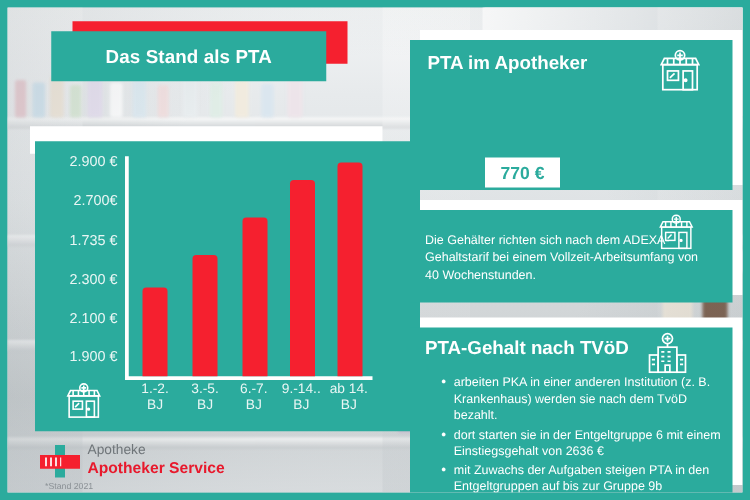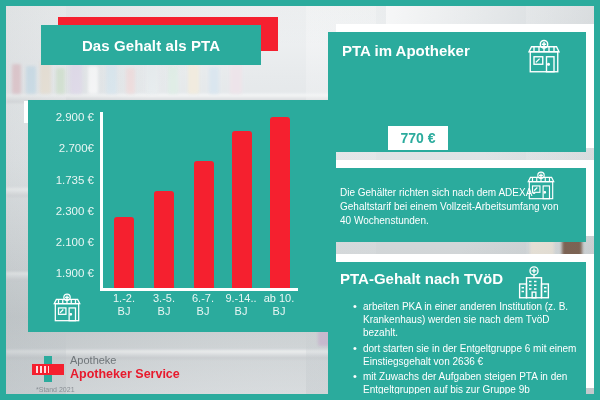--- a/index.html
+++ b/index.html
@@ -164,7 +164,7 @@
 
   <div class="title-red"></div>
   <div class="title-box">
-    <span class="t">Das Gehalt als PTA</span>
+    <span class="t">Das Stand als PTA</span>
   </div>
 
   <div class="chart-white"></div>

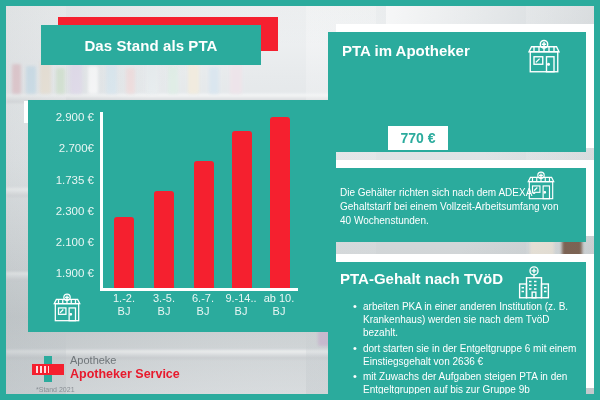--- a/index.html
+++ b/index.html
@@ -56,7 +56,7 @@
     position:absolute;left:18px;top:95px;width:282px;height:22px;background:#ffffff;
   }
   .chart-card{
-    position:absolute;left:22px;top:94px;width:308px;height:232px;background:#2bab9d;
+    position:absolute;left:22px;top:107px;width:308px;height:232px;background:#2bab9d;
   }
   .chart-inner{position:absolute;left:0;top:0;right:0;bottom:0;}
   .yaxis{position:absolute;left:10px;top:12px;width:56px;height:178px;}

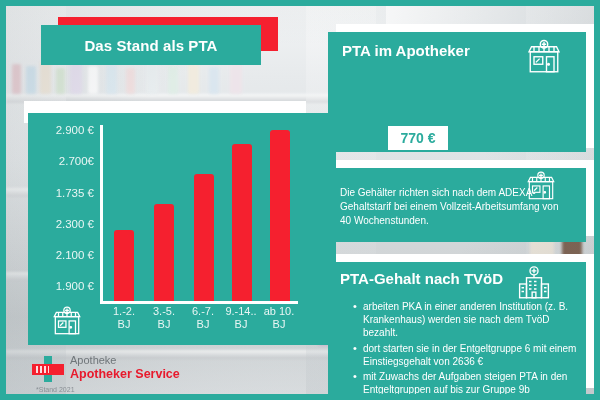--- a/index.html
+++ b/index.html
@@ -209,7 +209,7 @@
           <span>BJ</span>
         </span>
         <span class="xlab" style="left:155px;">
-          <span>ab 10.</span><br>
+          <span>ab 14.</span><br>
           <span>BJ</span>
         </span>
       </div>

